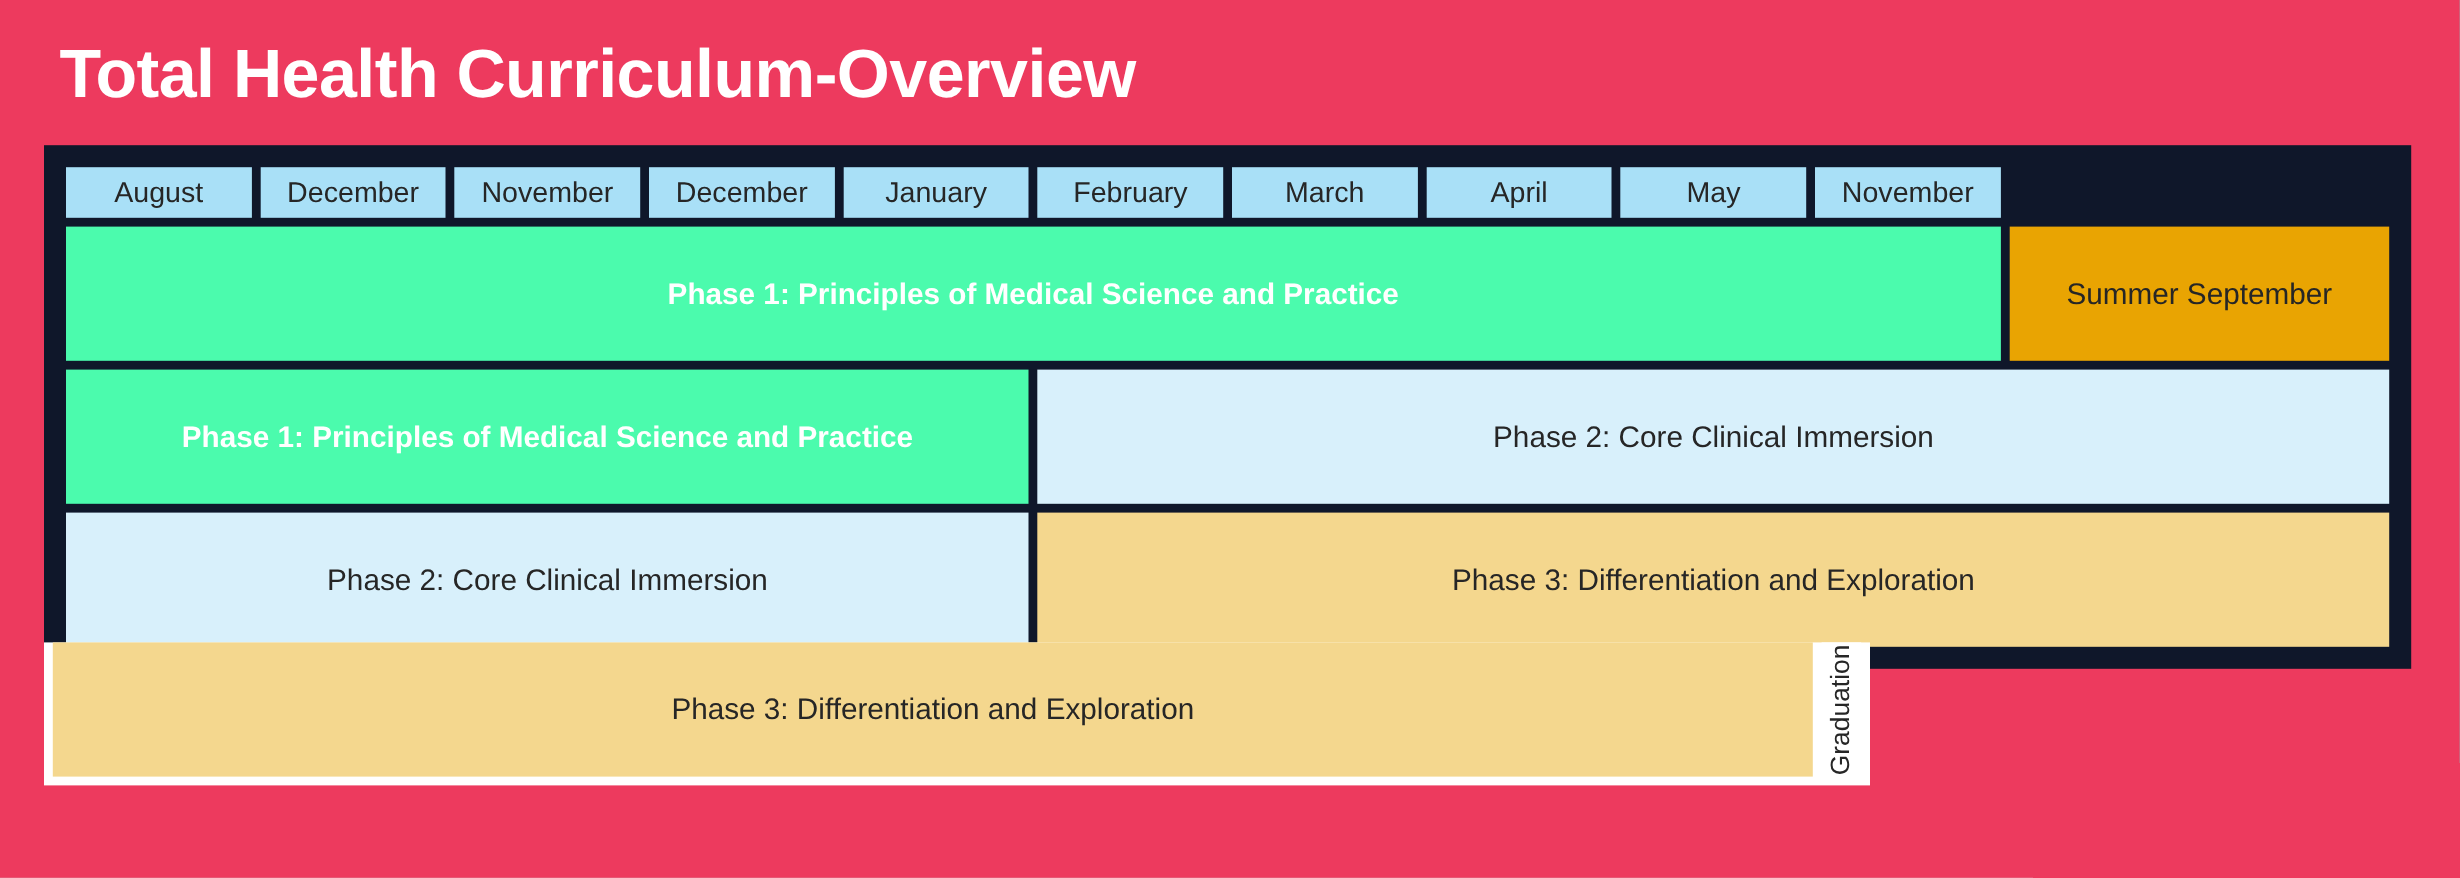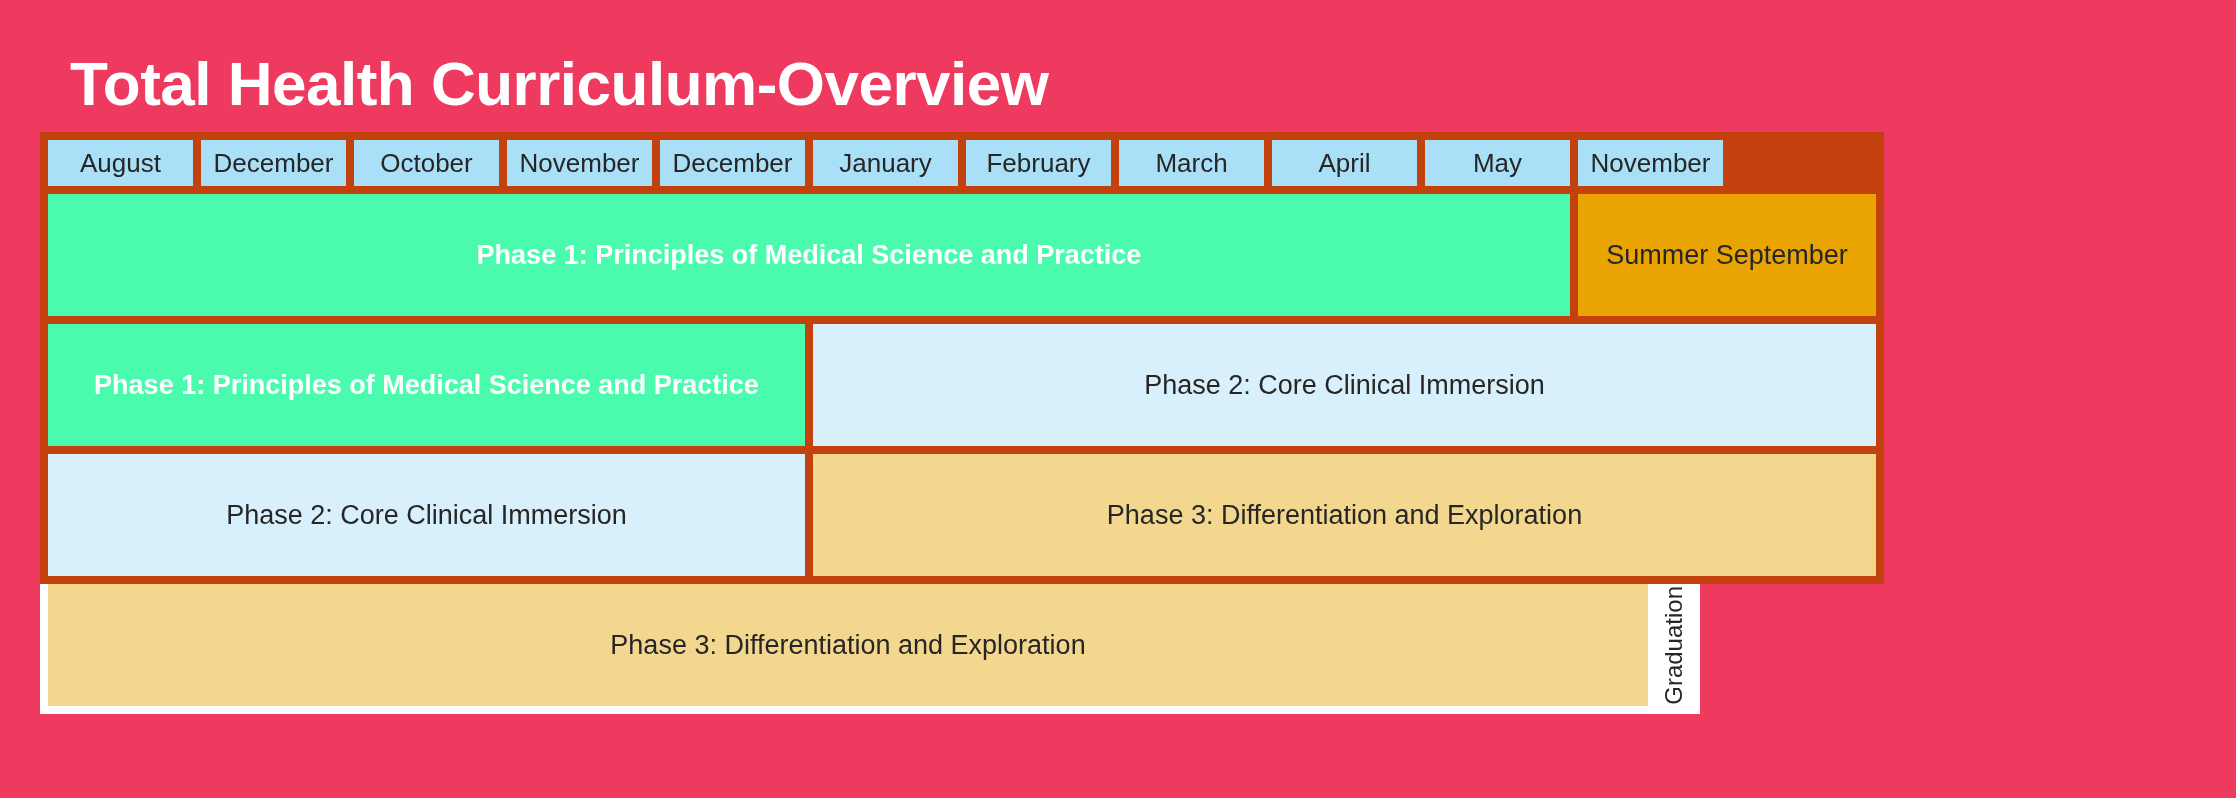--- a/index.html
+++ b/index.html
@@ -15,7 +15,7 @@
     position: absolute;
     left: 54px;
     top: 32px;
-    margin: 16px;
+    margin: 0;
     font-size: 62px;
     font-weight: 700;
     letter-spacing: -0.5px;

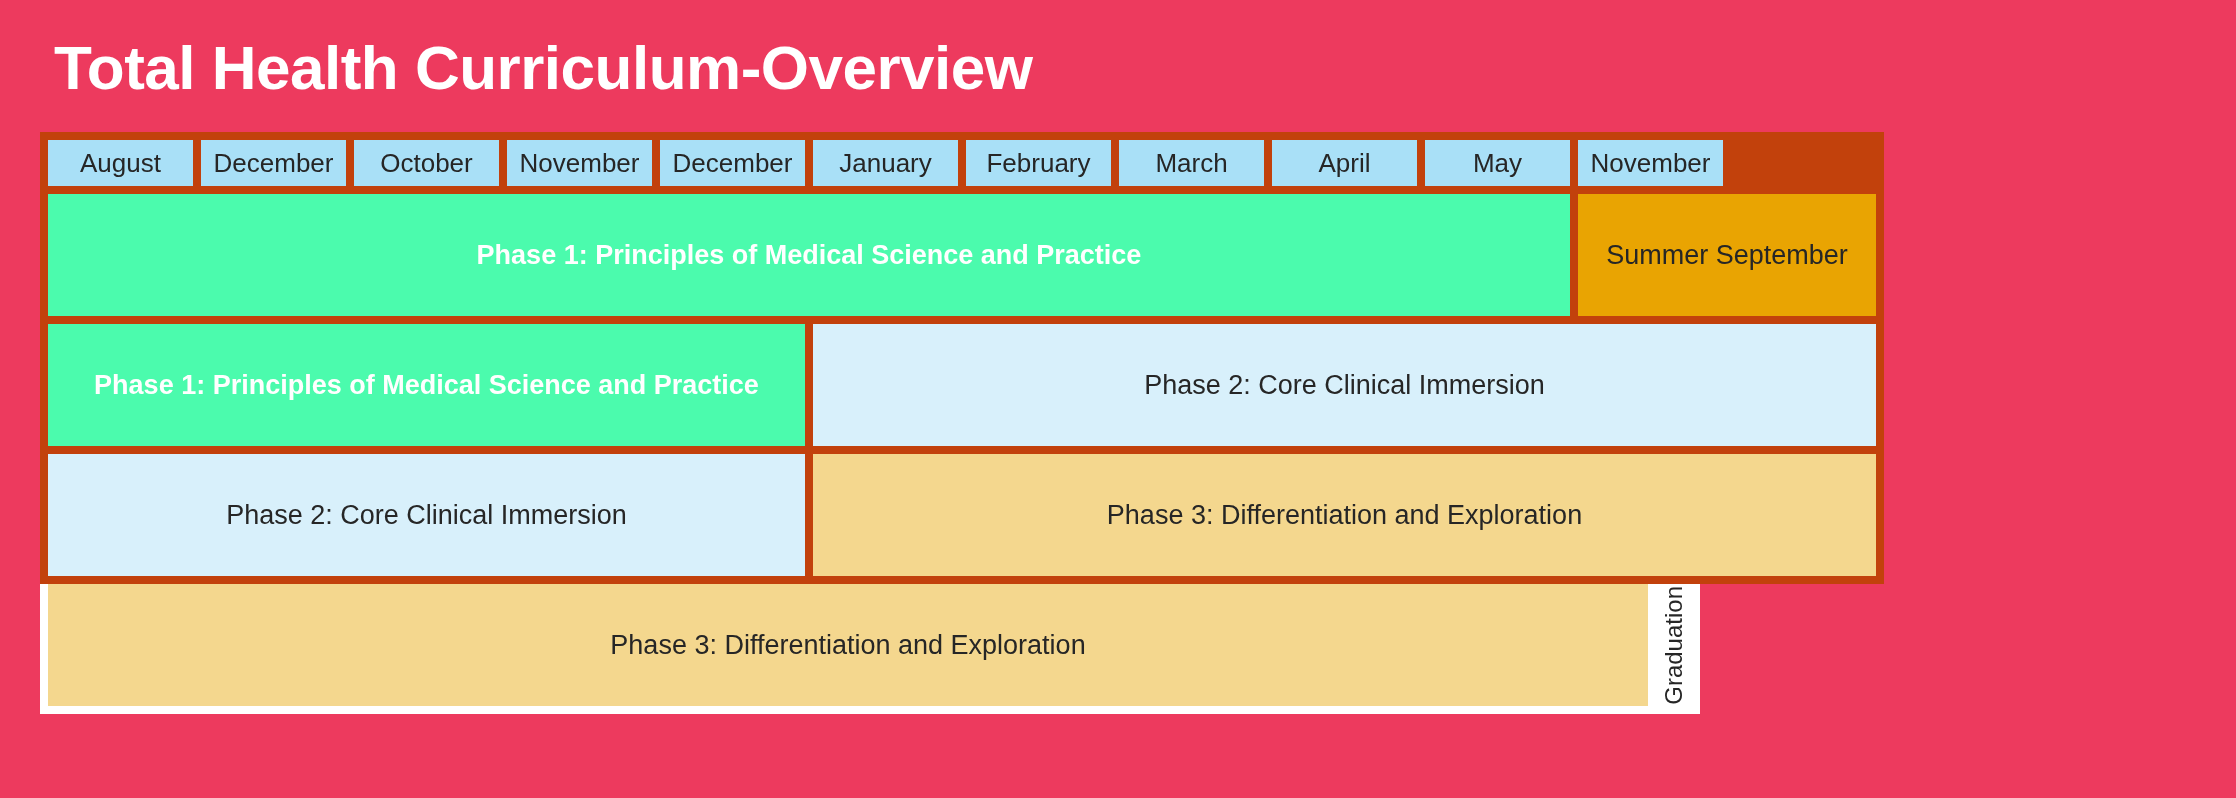--- a/index.html
+++ b/index.html
@@ -26,10 +26,10 @@
     position: absolute;
     left: 40px;
     top: 132px;
-    width: 1844px;
+    width: 2152px;
     box-sizing: border-box;
-    background: #c2410c;
-    padding: 8px;
+    background: #0f172a;
+    padding: 20px;
     display: grid;
     grid-template-columns: repeat(12, 1fr);
     grid-template-rows: 46px 122px 122px 122px;

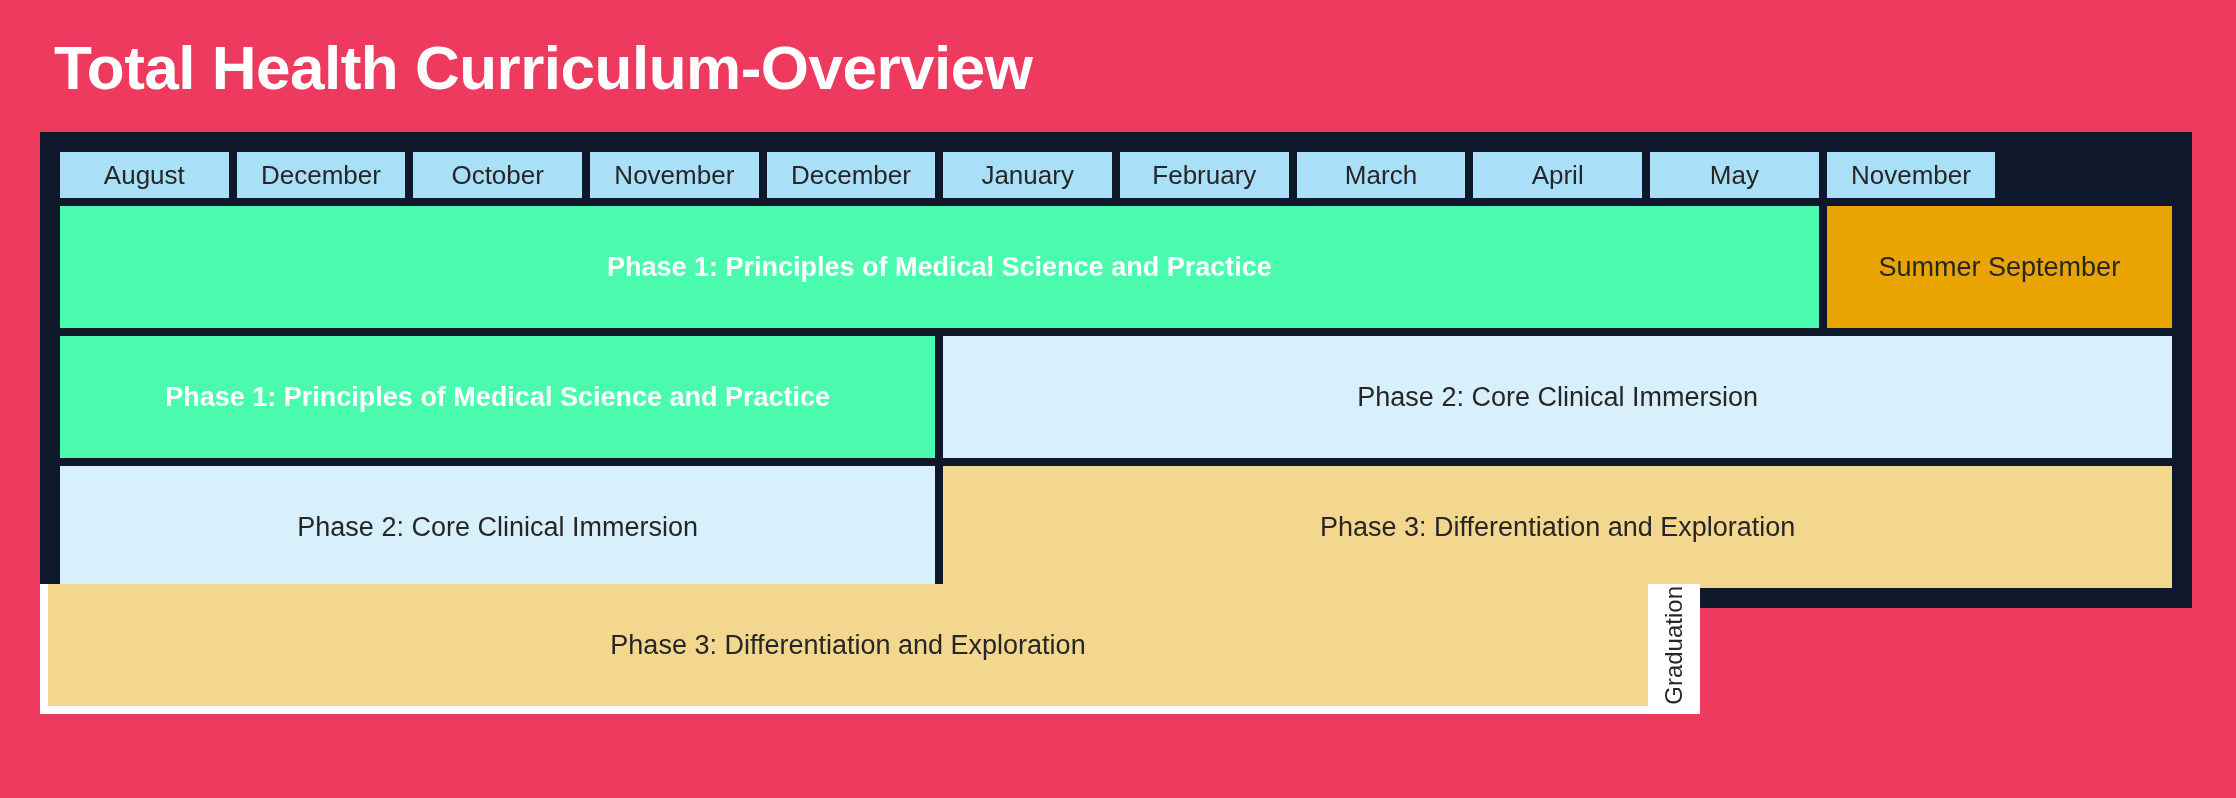--- a/index.html
+++ b/index.html
@@ -101,7 +101,6 @@
   <div class="board">
     <div class="mcell">August</div>
     <div class="mcell">December</div>
-    <div class="mcell">October</div>
     <div class="mcell">November</div>
     <div class="mcell">December</div>
     <div class="mcell">January</div>

